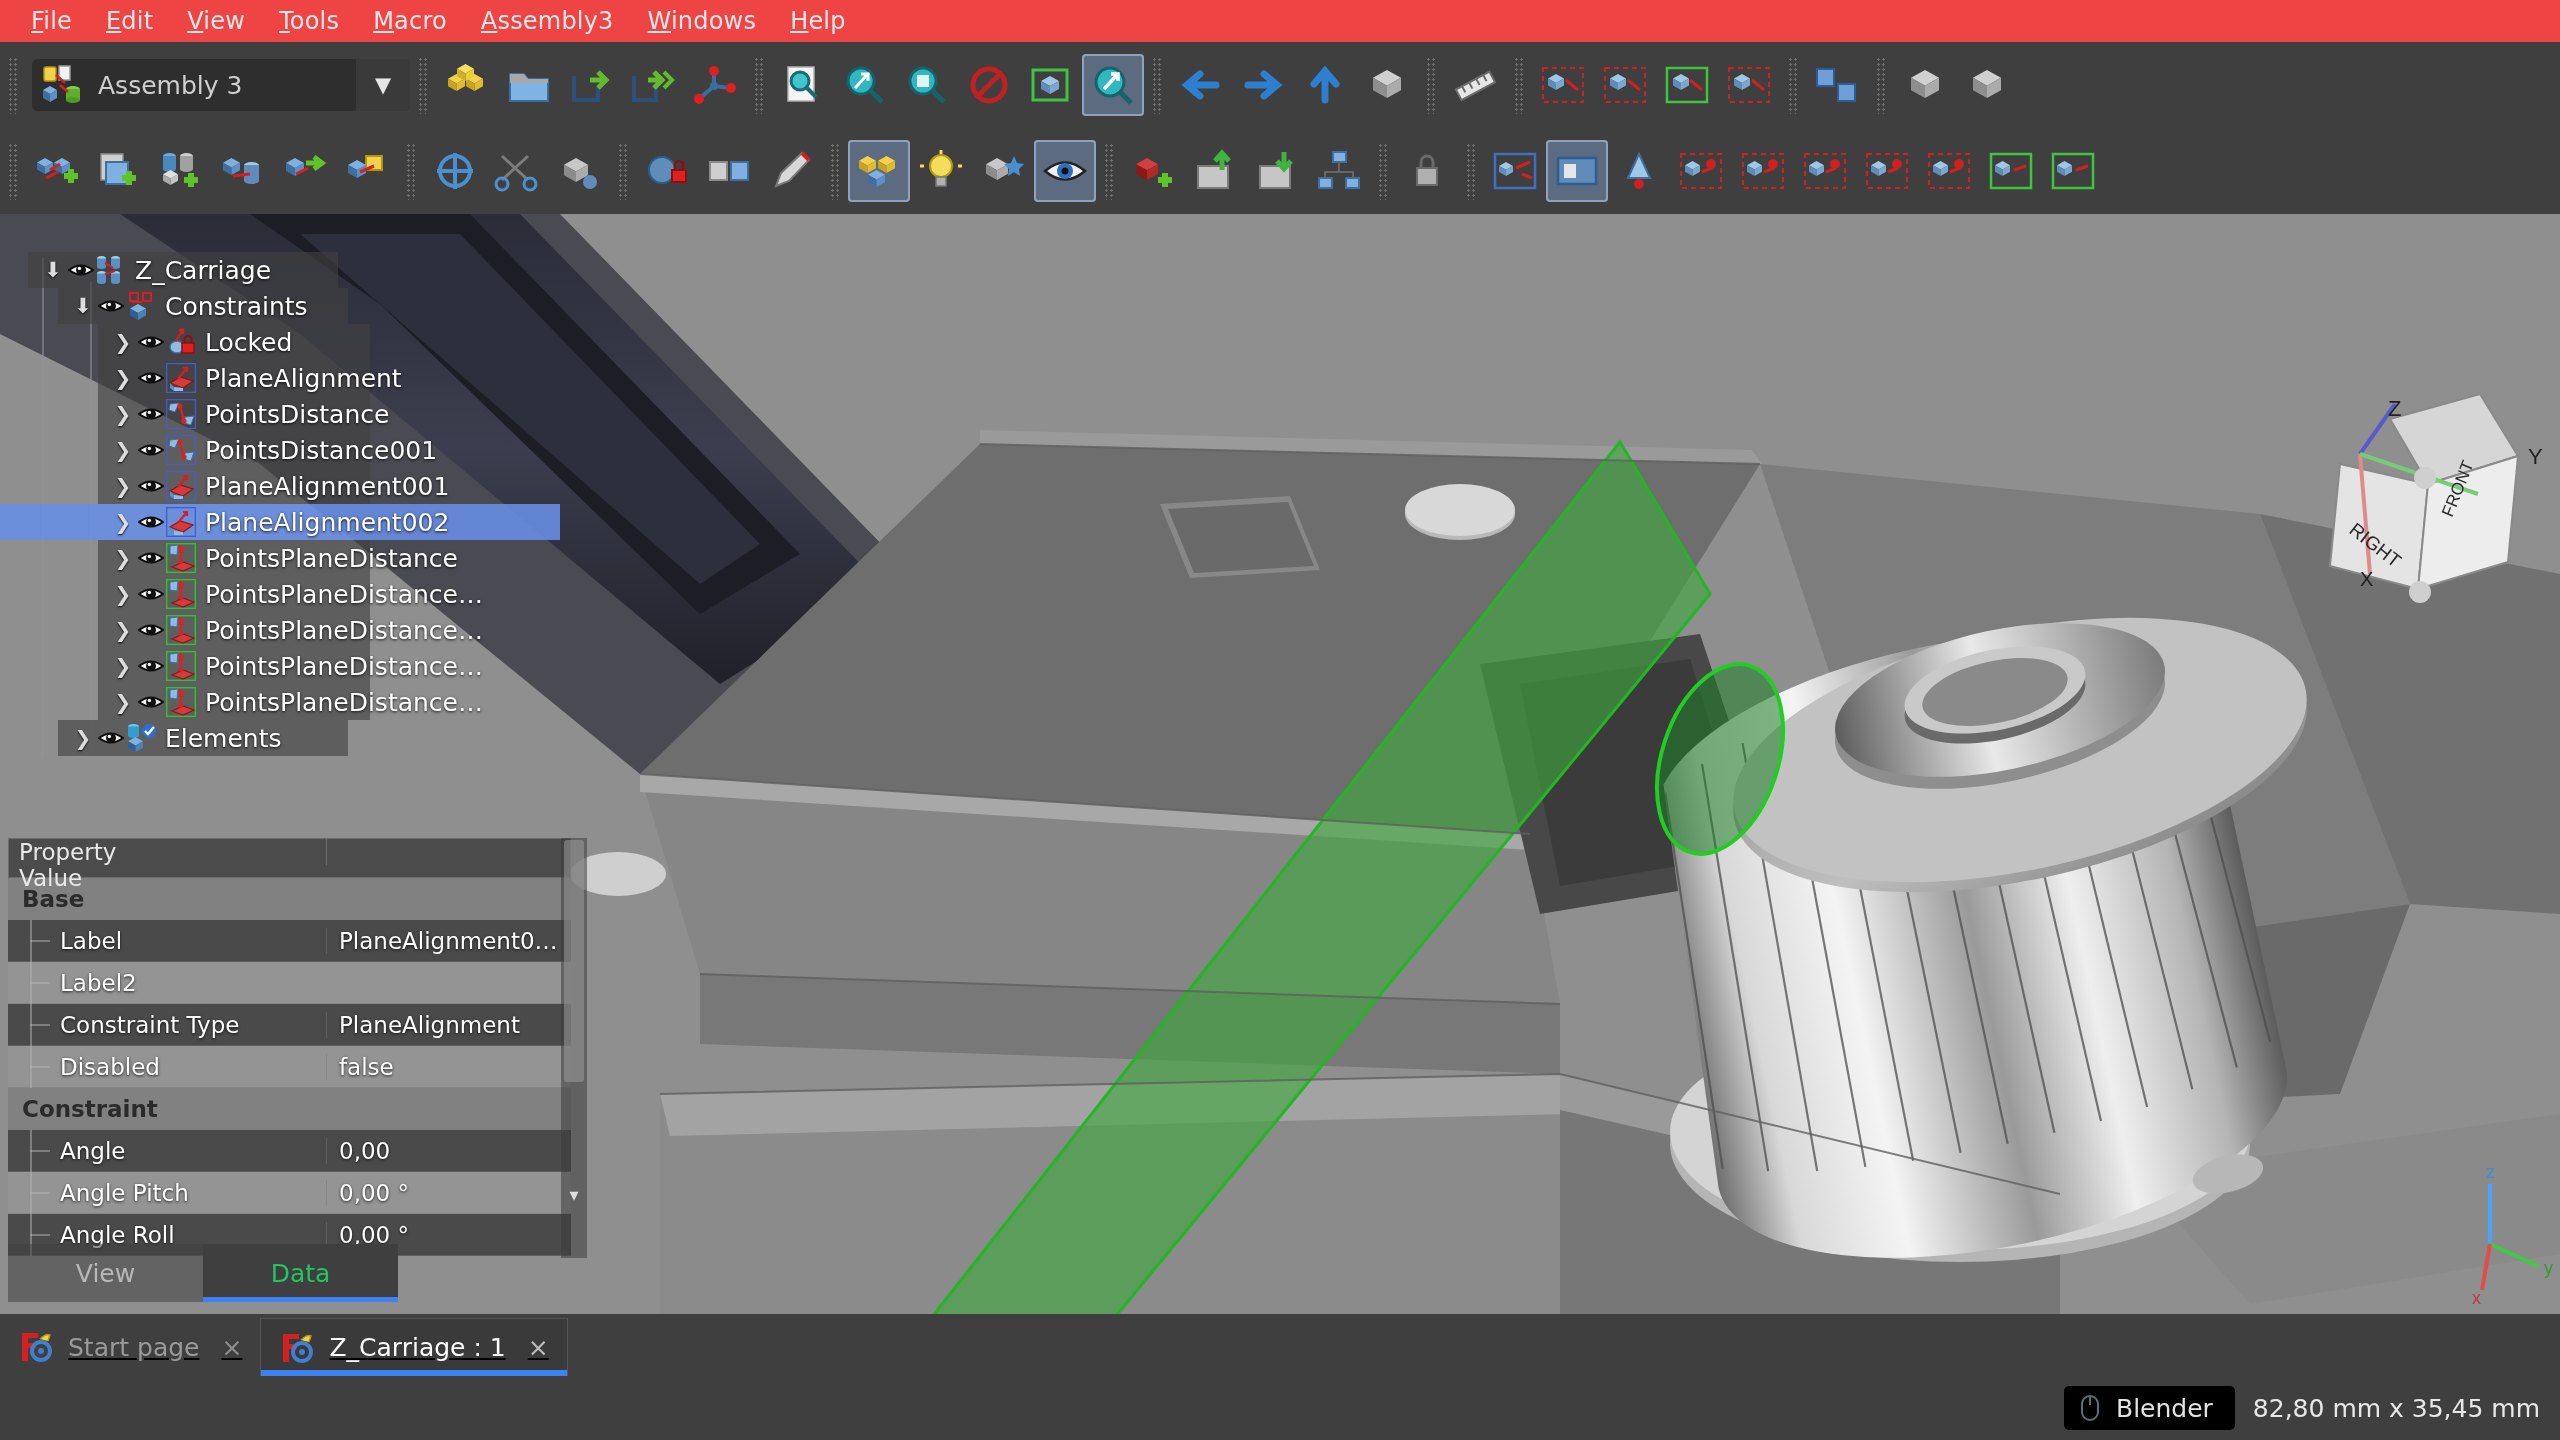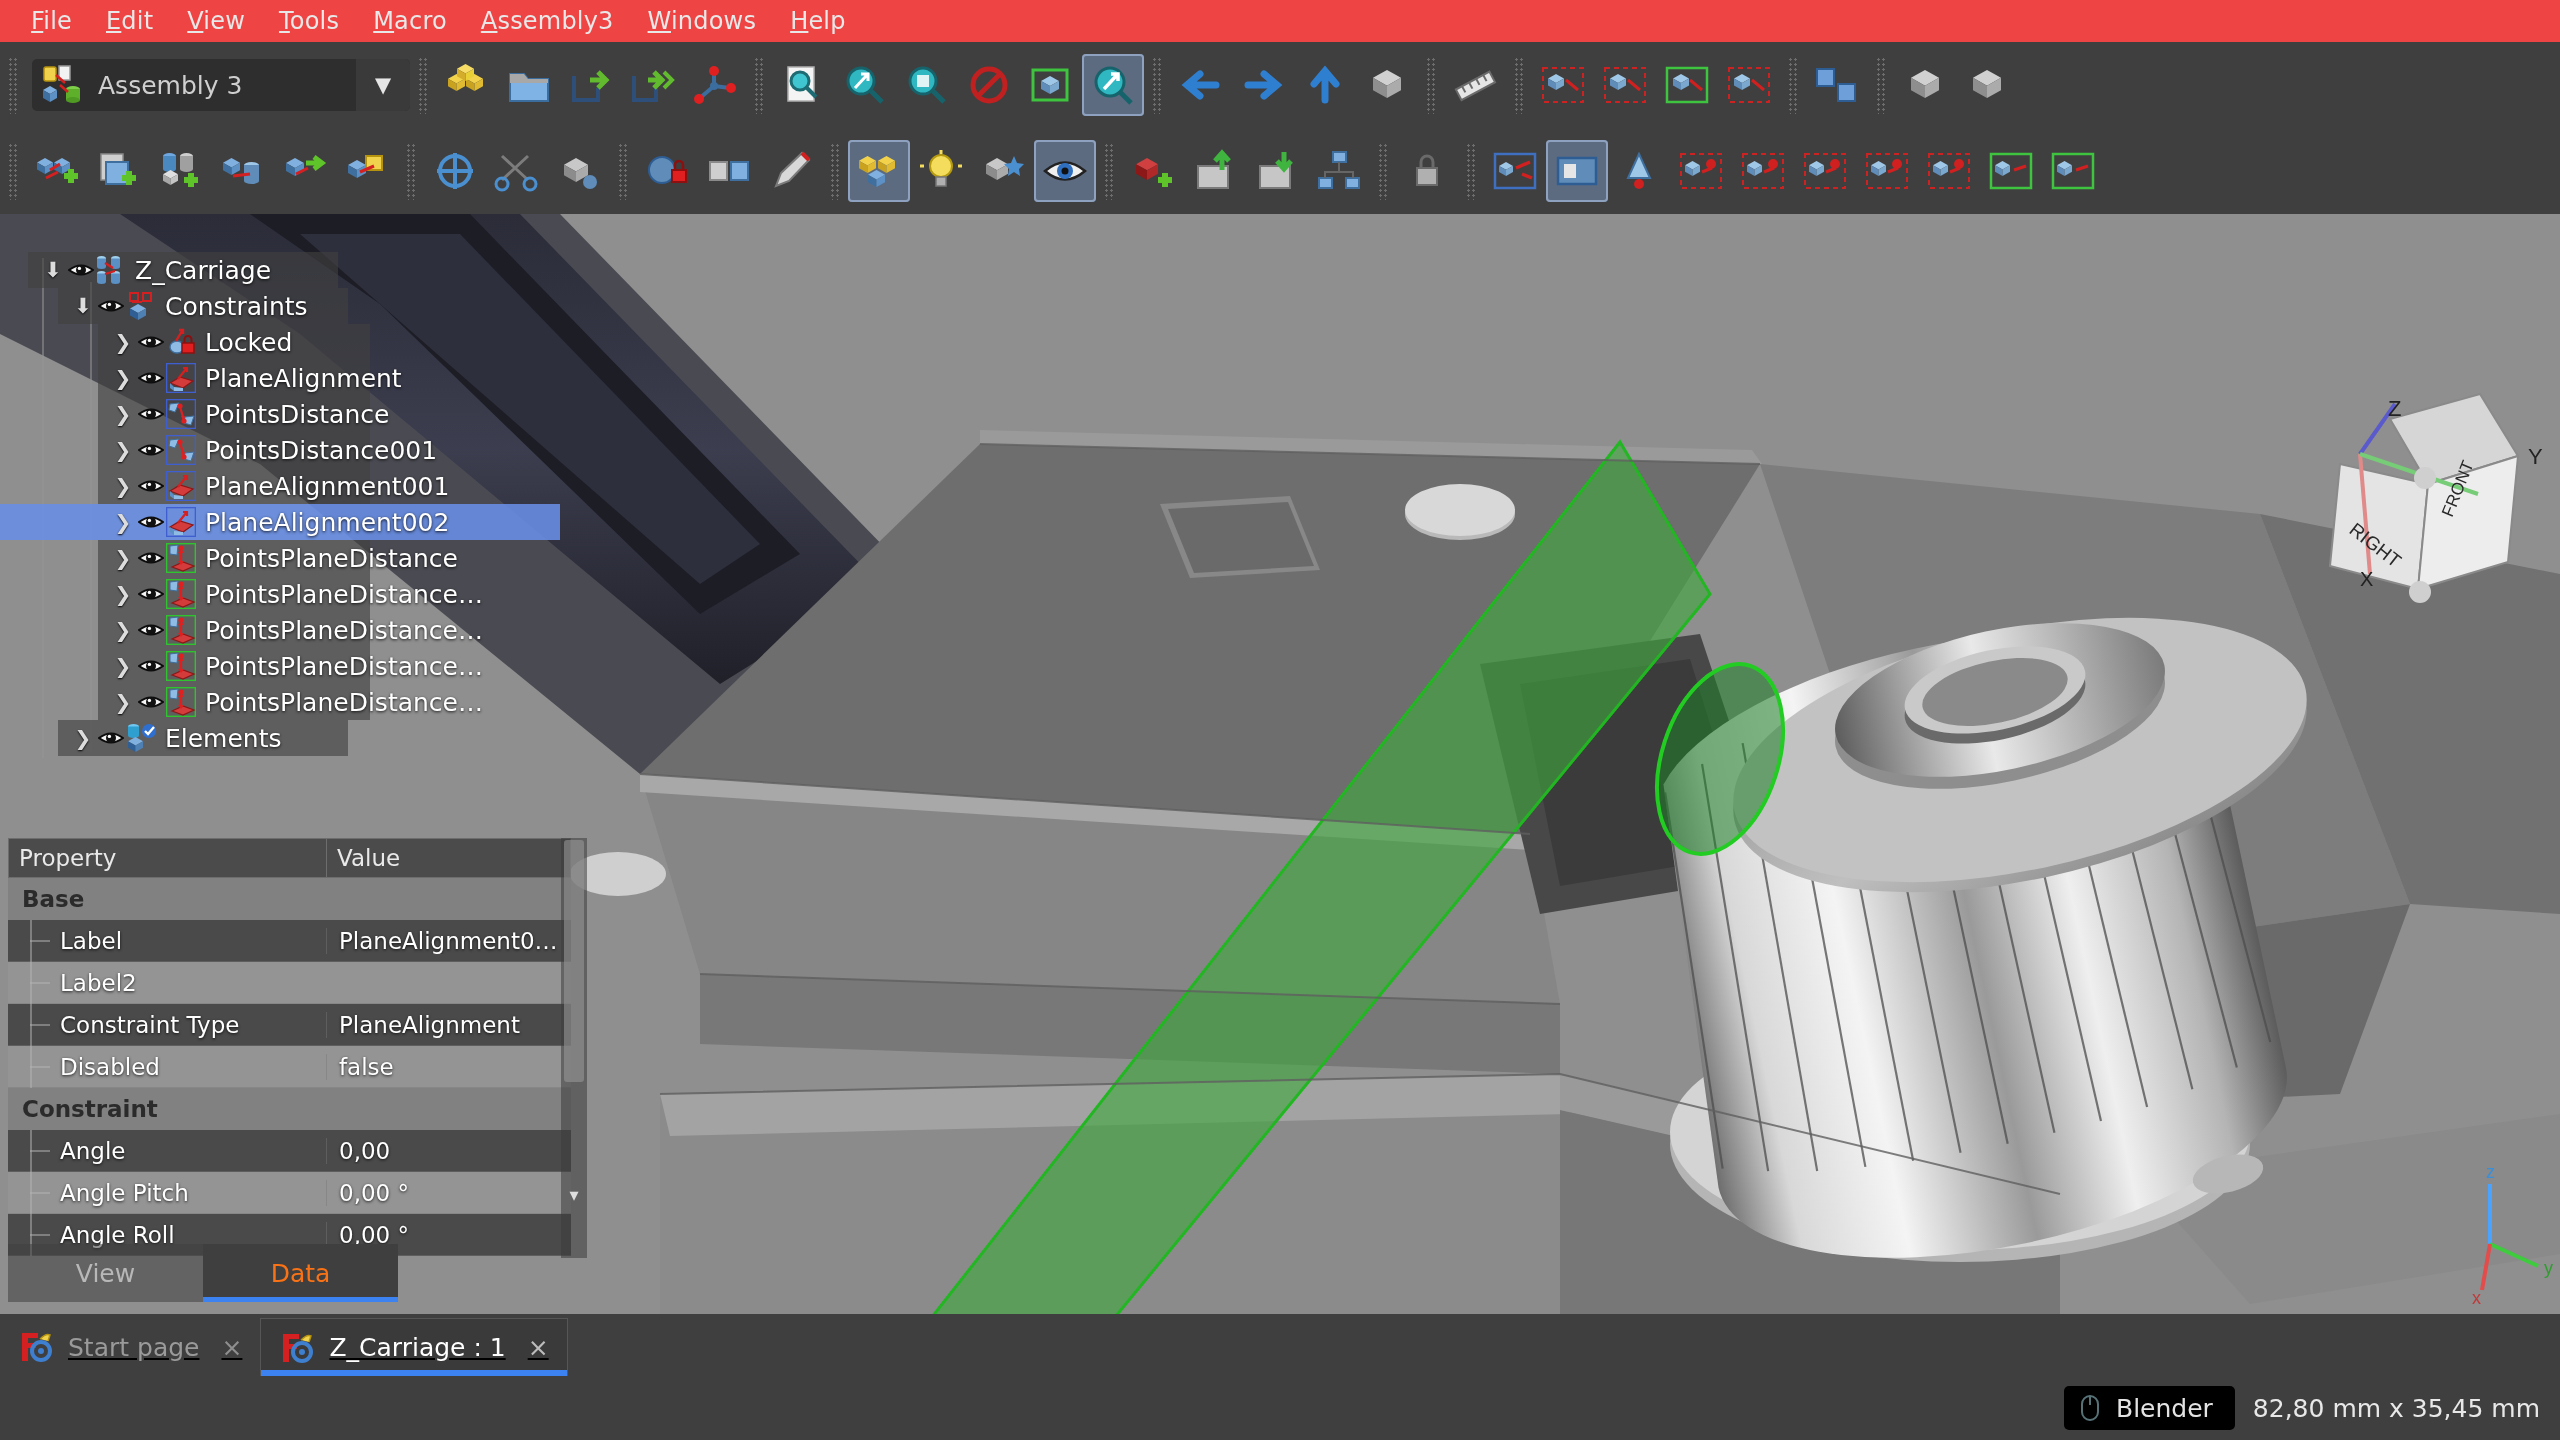--- a/index.html
+++ b/index.html
@@ -62,7 +62,7 @@
   .props { position:absolute; left:8px; top:838px; width:563px; height:420px;
     font-size:23px; color:#ffffff; }
   .phead { display:flex; height:40px; background:rgba(58,58,58,.80);
-    border:1px solid #6d6d6d; }
+    border:1px solid #6d6d6d;flex-direction:column; }
   .phead div { display:flex; align-items:center; padding-left:10px; color:#e9e9e9; }
   .phead .c1 { width:318px; border-right:1px solid #6d6d6d; }
   .phead .c2 { flex:1; }

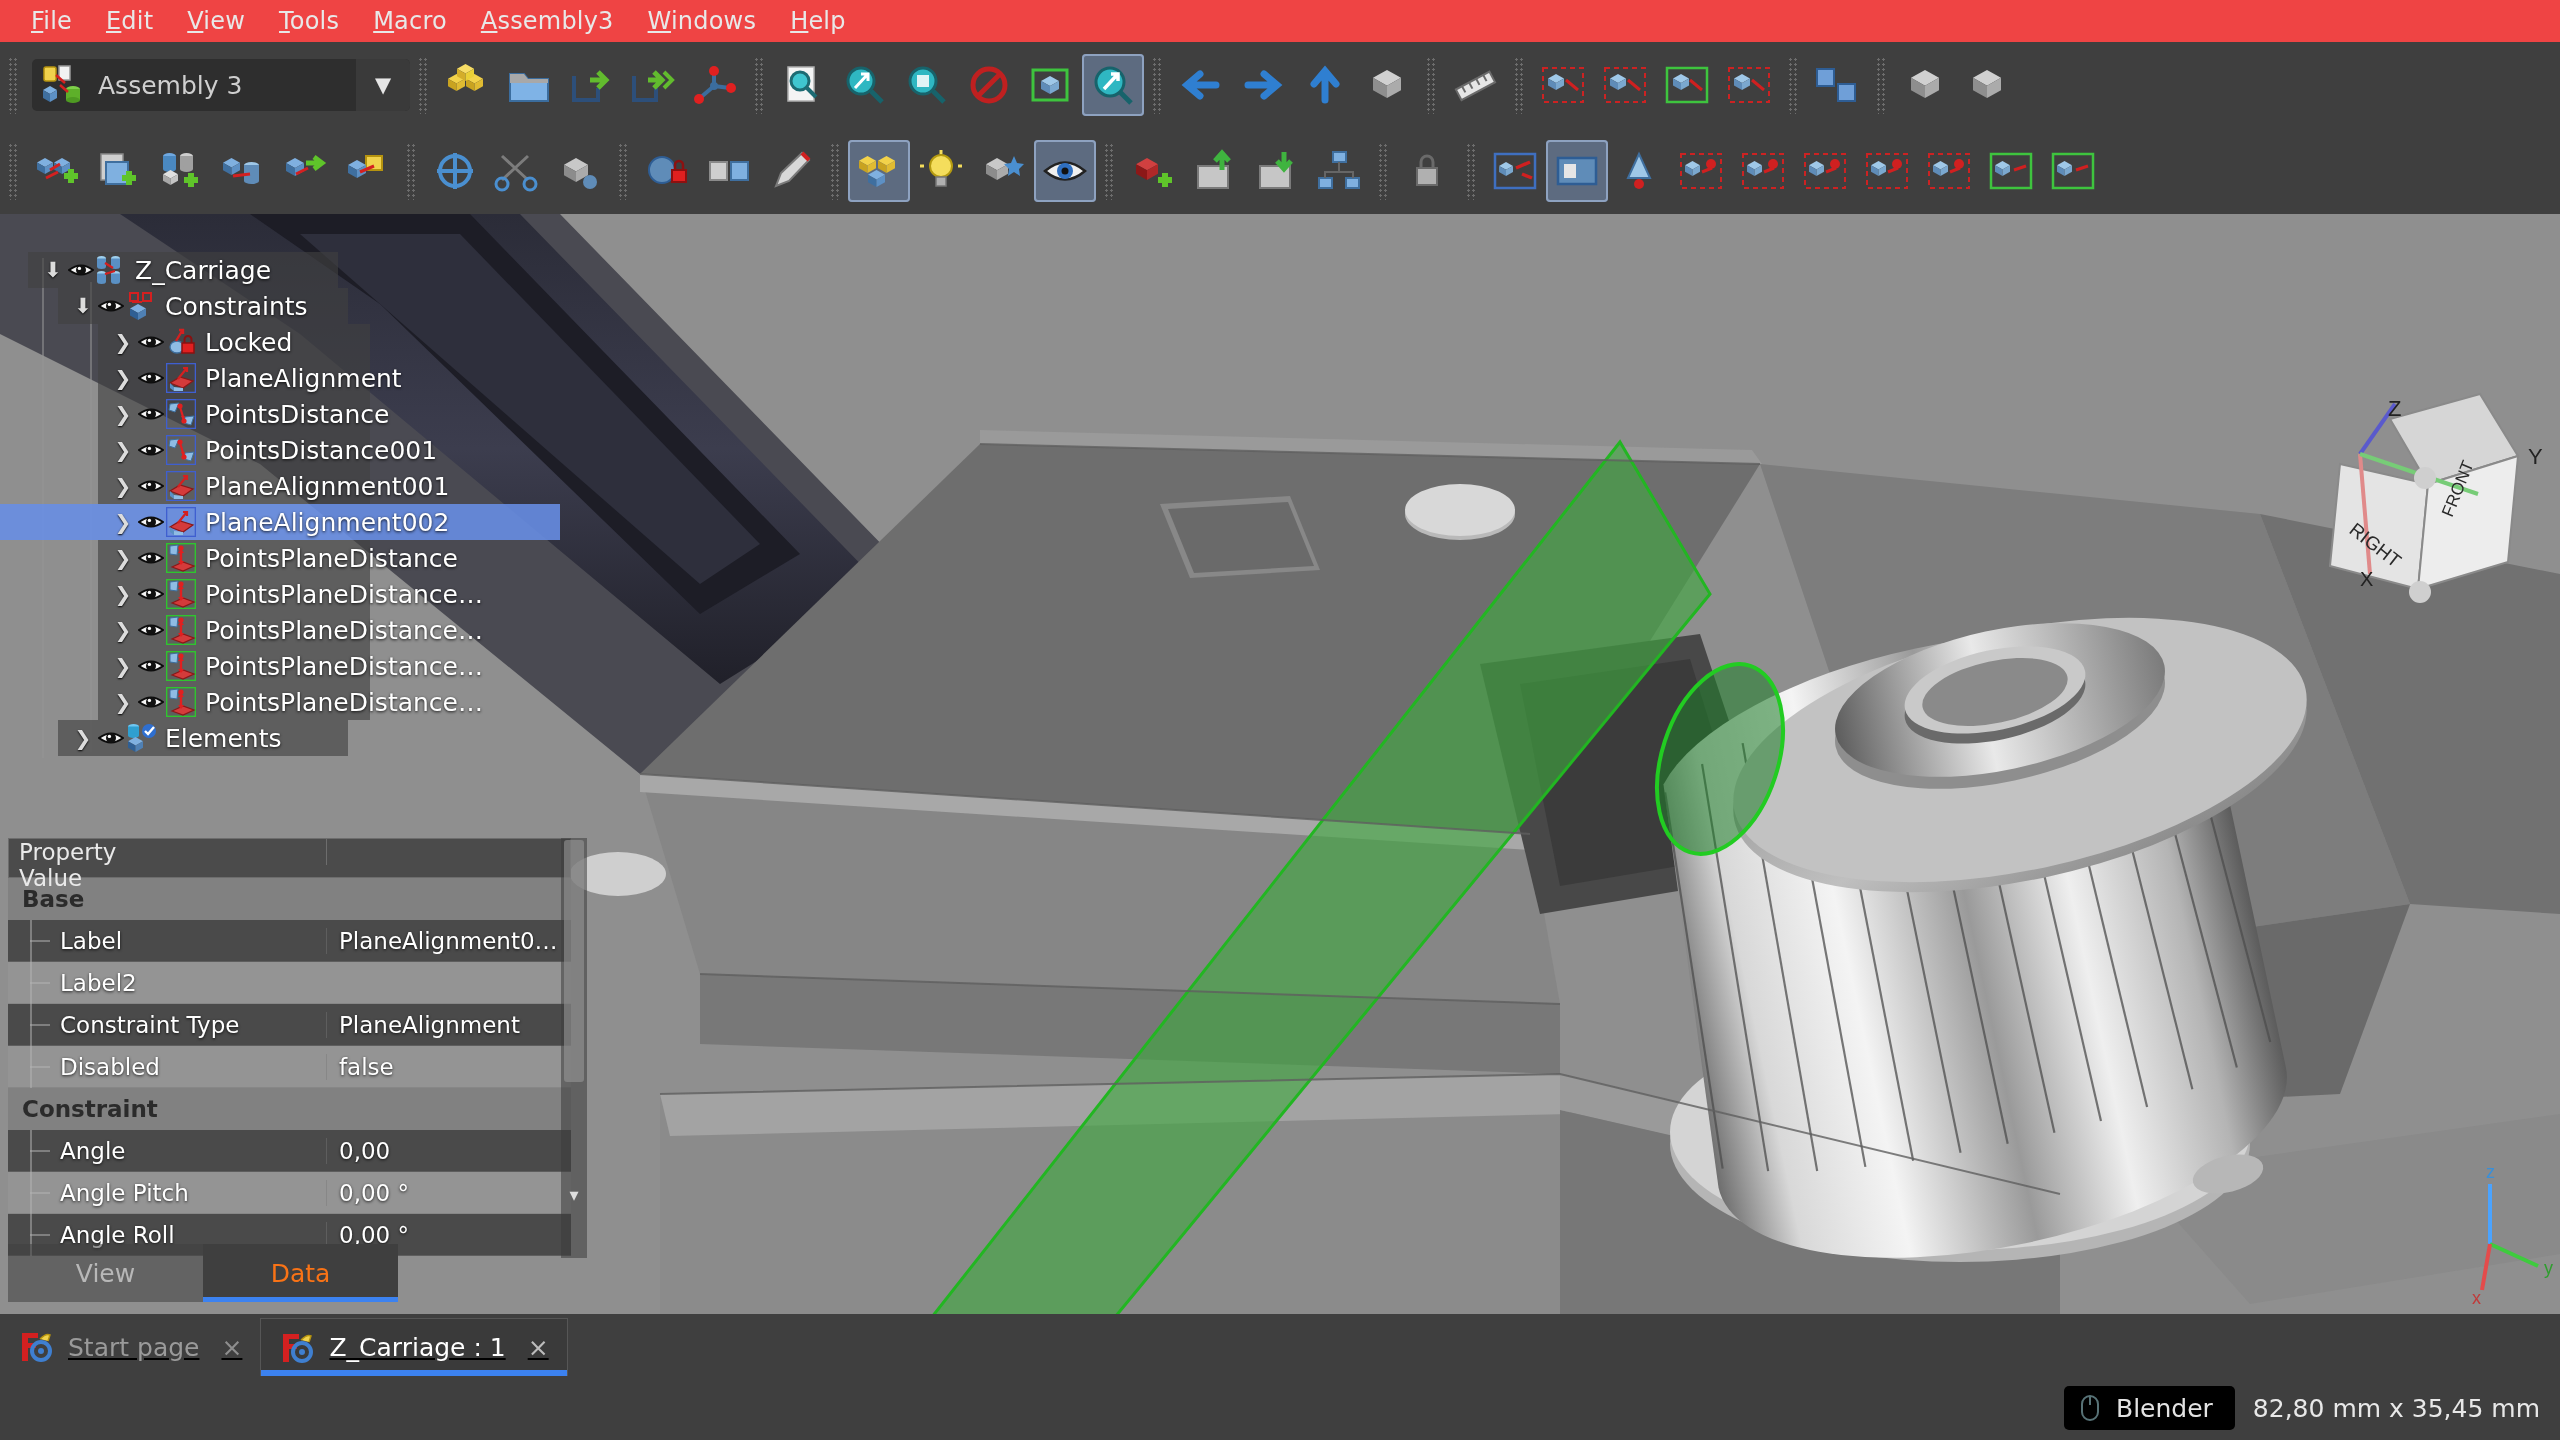--- a/index.html
+++ b/index.html
@@ -94,7 +94,7 @@
     display:flex; }
   .ptab { flex:1; display:flex; align-items:center; justify-content:center;
     font-size:25px; color:#b8b8b8; background:rgba(63,63,63,.55); }
-  .ptab.active { color:#f97316; background:#3f3f3f; position:relative; }
+  .ptab.active { color:#22c55e; background:#3f3f3f; position:relative; }
   .ptab.active:after { content:""; position:absolute; left:0; right:0; bottom:0;
     height:5px; background:#3c82f0; }
 

